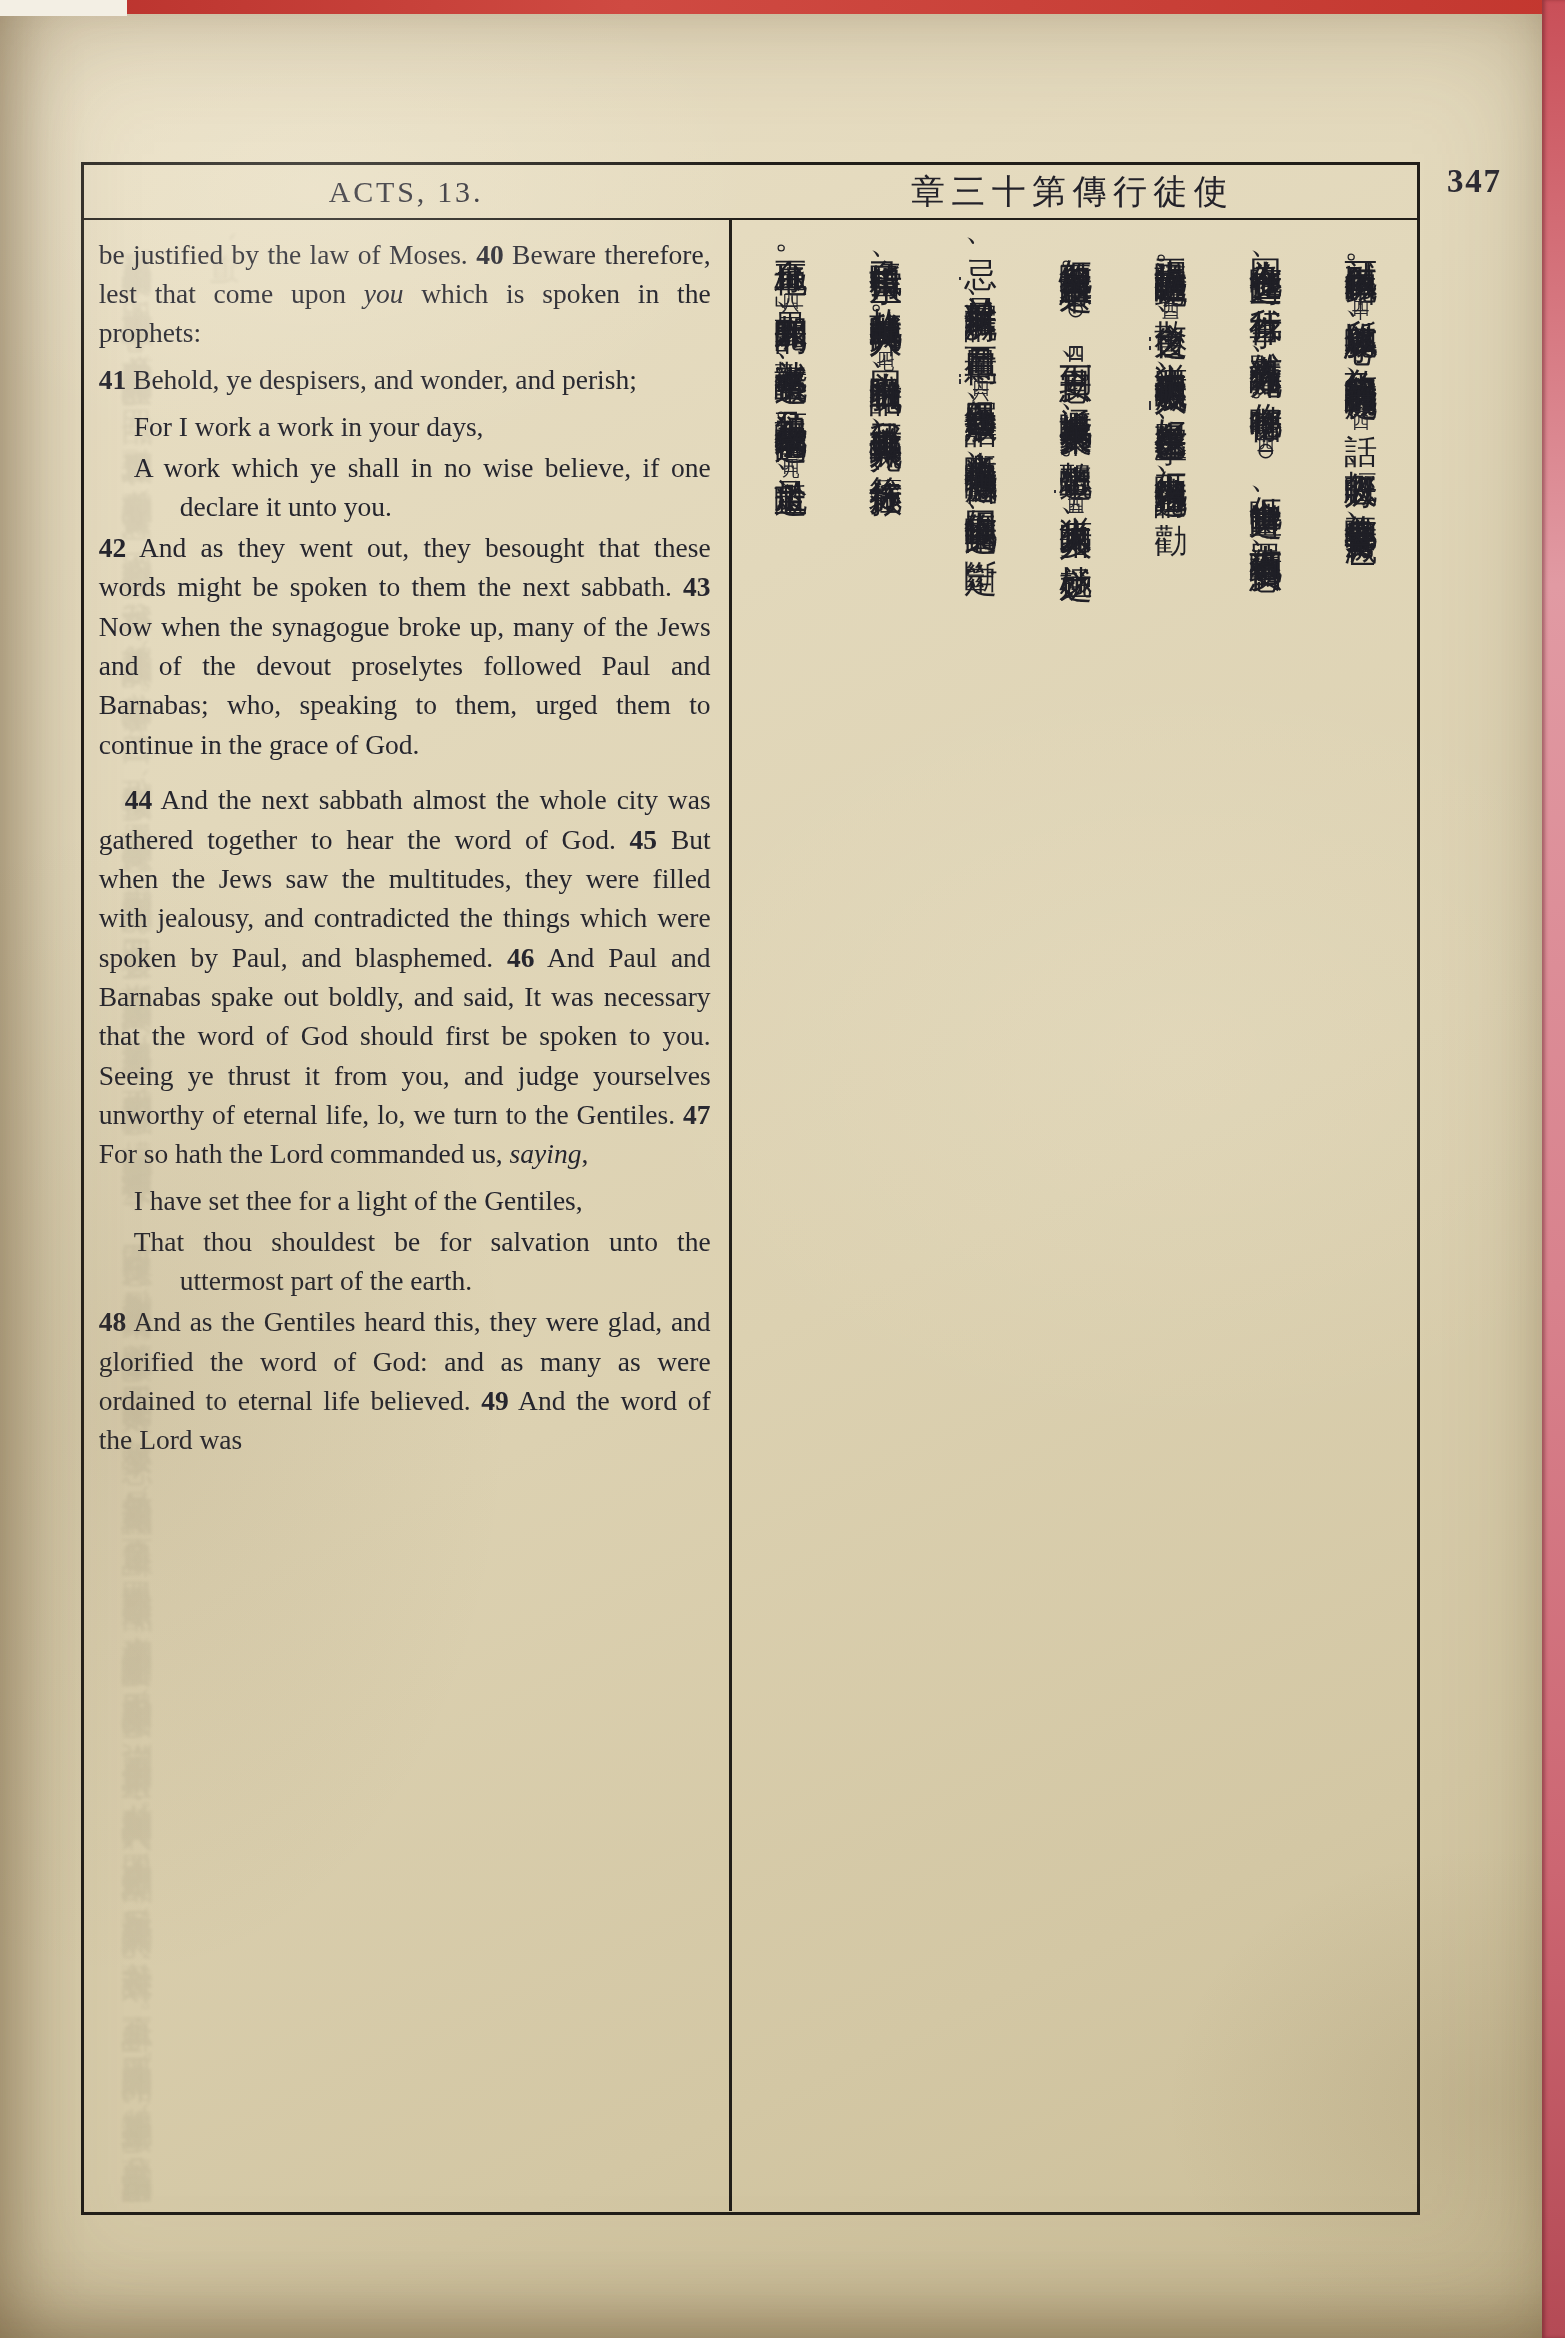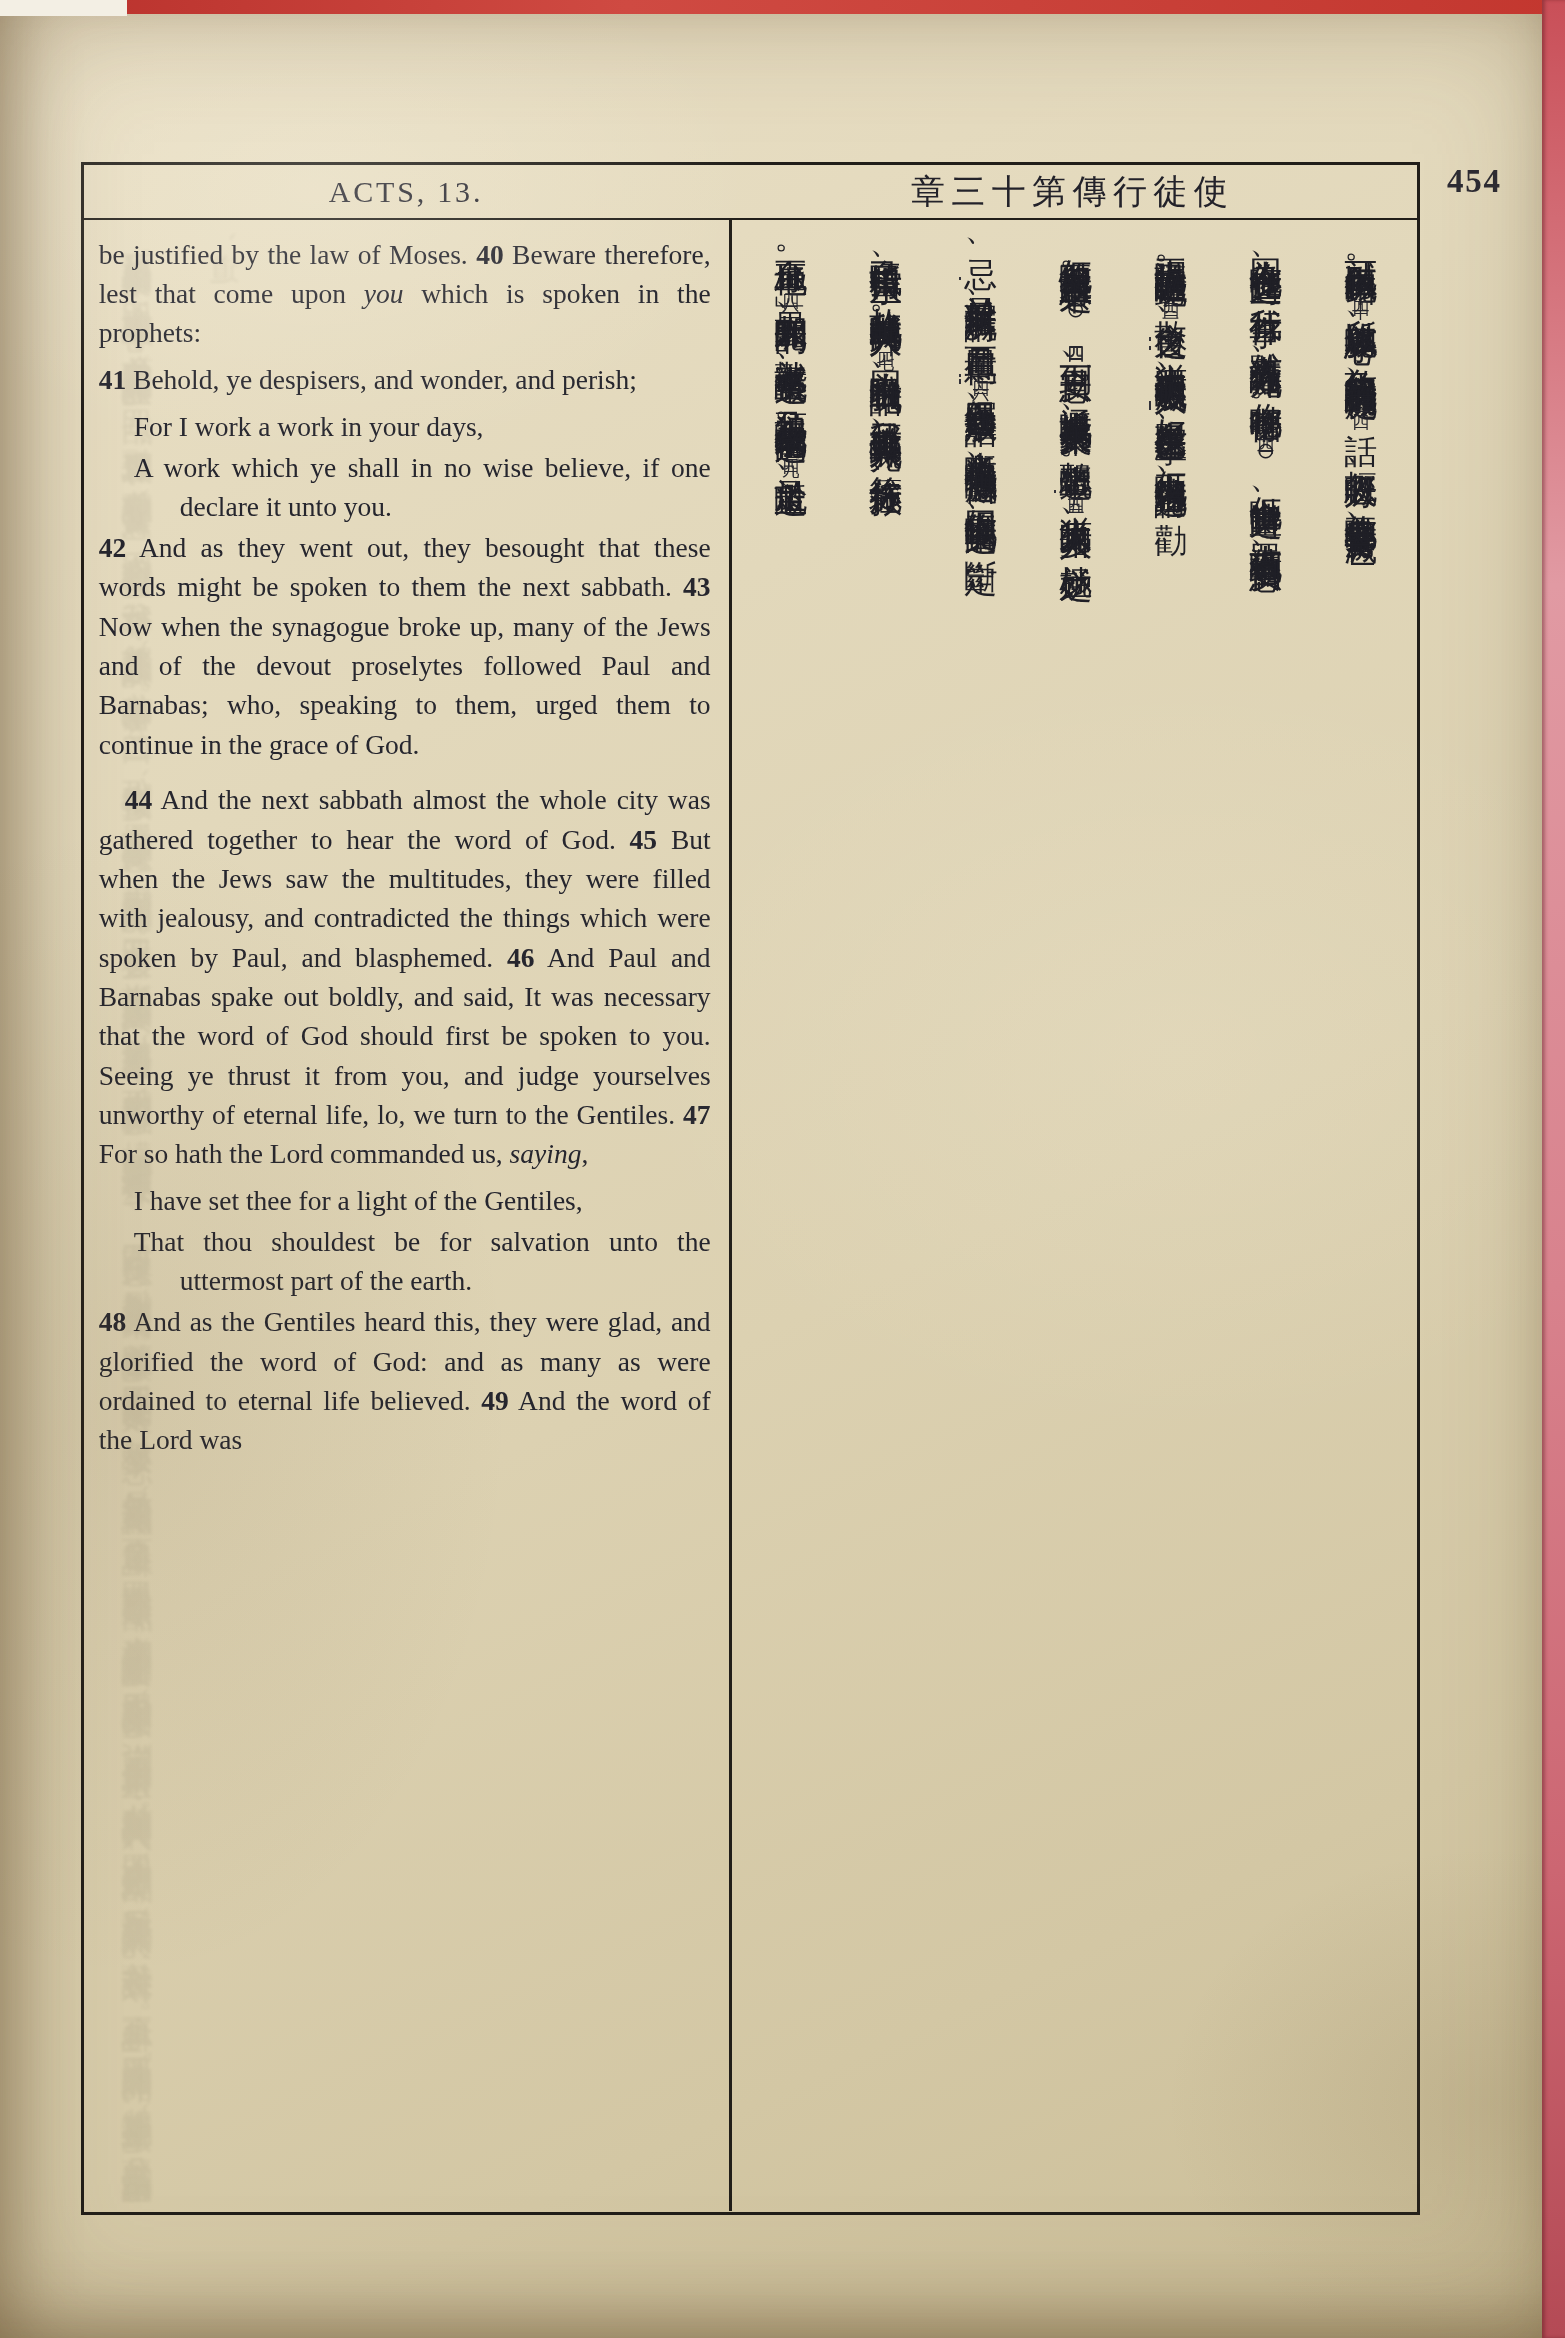--- a/index.html
+++ b/index.html
@@ -111,7 +111,7 @@
     </div>
   </div>
 
-  <div class="page-num">454</div>
+  <div class="page-num">347</div>
 
   <div class="mottle"></div>
   <div class="vignette"></div>

